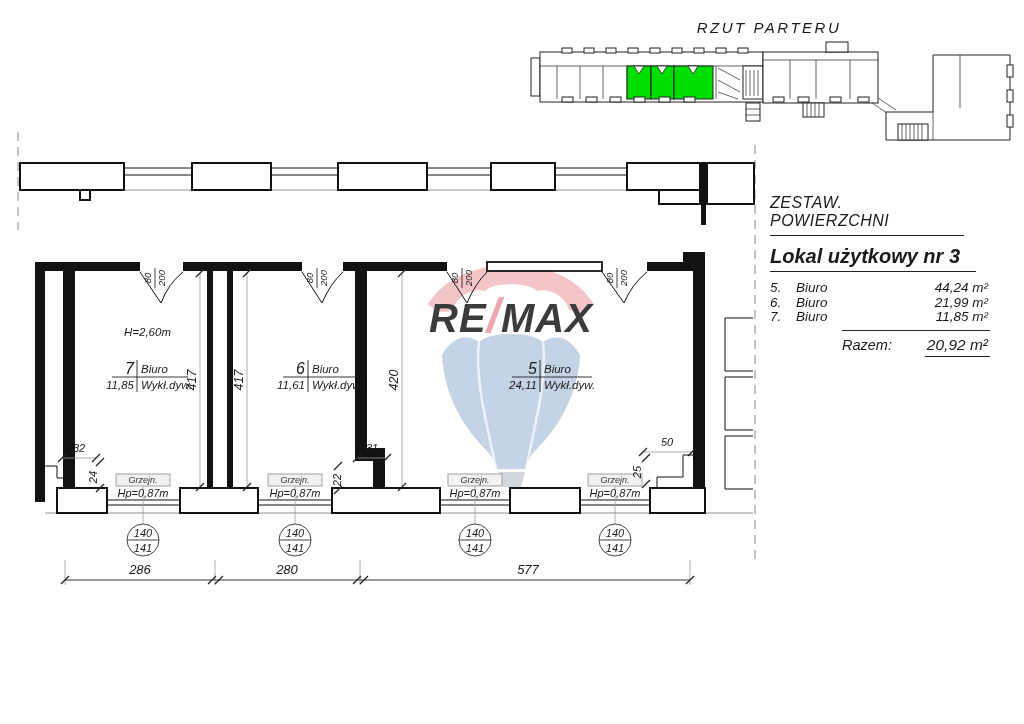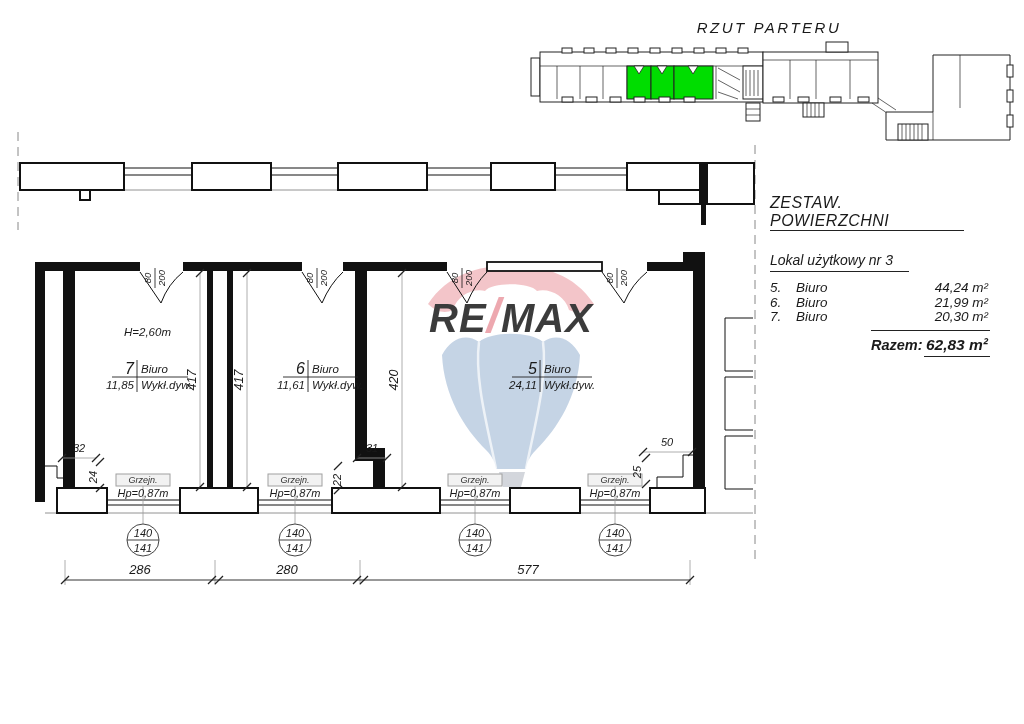--- a/index.html
+++ b/index.html
@@ -29,7 +29,7 @@
   
   .panel{position:absolute;left:770px;top:194px;width:220px;font-style:italic;}
   .panel-heading{font-size:16px;letter-spacing:.5px;border-bottom:1.2px solid #222;
-                 width:194px;}
+                 padding-bottom:5px;width:194px;}
   .panel-subheading{font-size:14px;font-weight:400;margin-top:21px;display:inline-block;
                     border-bottom:1.2px solid #222;padding:0 16px 3px 0;}
   .panel-rows{margin-top:9px;font-size:13.5px;}

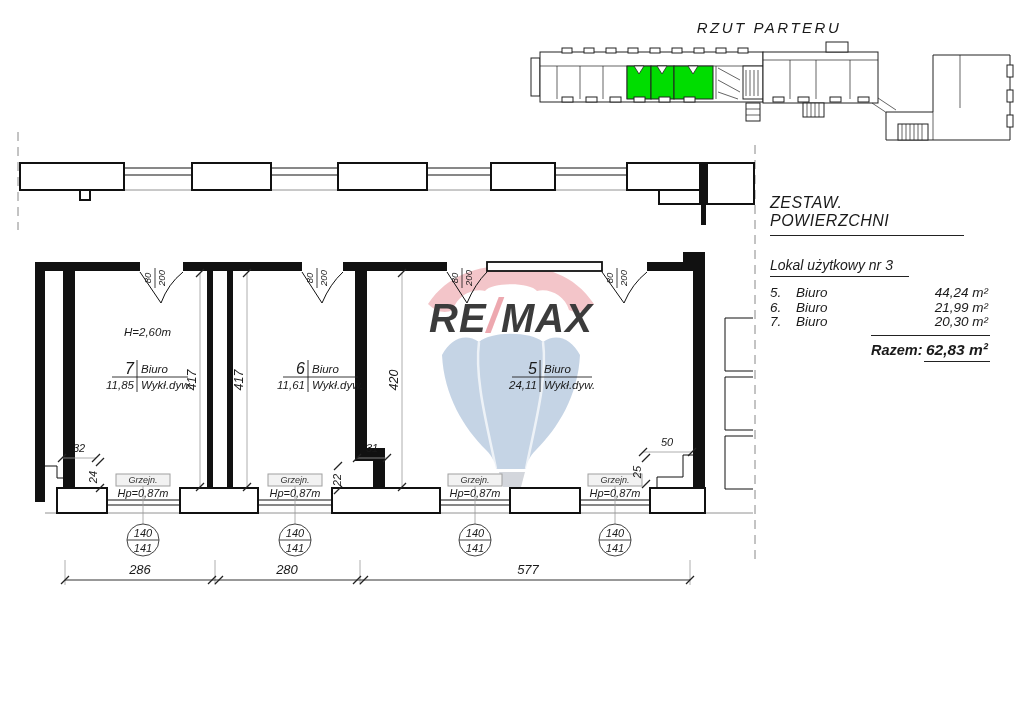--- a/index.html
+++ b/index.html
@@ -30,7 +30,7 @@
   .panel{position:absolute;left:770px;top:194px;width:220px;font-style:italic;}
   .panel-heading{font-size:16px;letter-spacing:.5px;border-bottom:1.2px solid #222;
                  padding-bottom:5px;width:194px;}
-  .panel-subheading{font-size:14px;font-weight:400;margin-top:21px;display:inline-block;
+  .panel-subheading{font-size:20px;font-weight:700;margin-top:9px;display:inline-block;
                     border-bottom:1.2px solid #222;padding:0 16px 3px 0;}
   .panel-rows{margin-top:9px;font-size:13.5px;}
   .prow{display:flex;line-height:14.5px;}

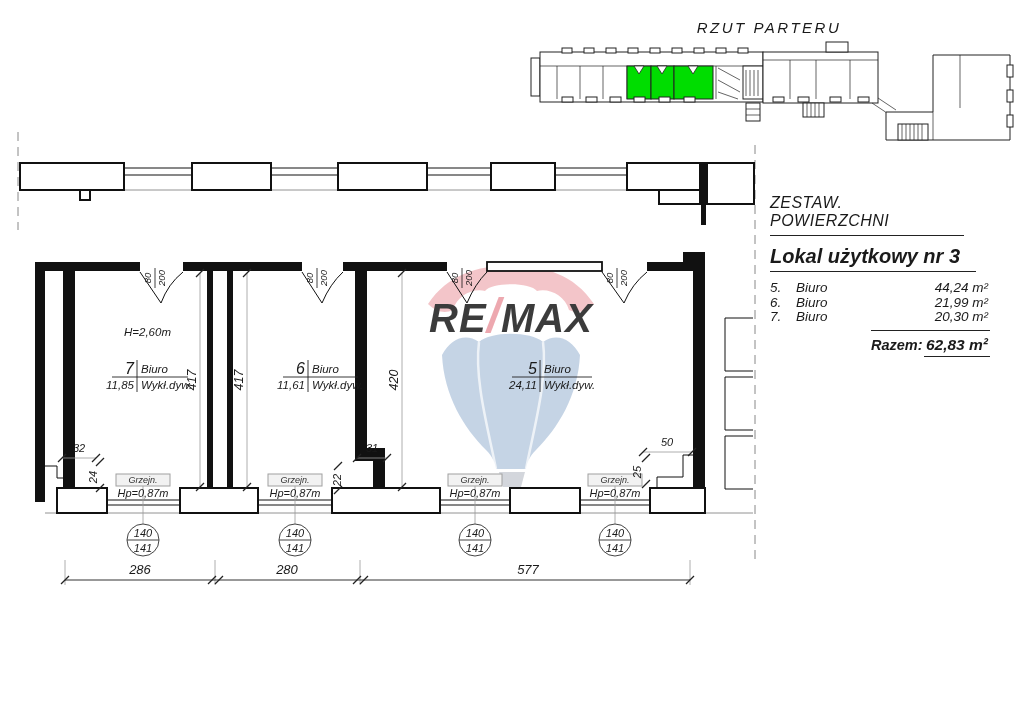--- a/index.html
+++ b/index.html
@@ -430,7 +430,7 @@
     <div class="prow">
       <span class="no">7.</span>
       <span class="nm">Biuro</span>
-      <span class="ar">20,30 m²</span>
+      <span class="ar">11,85 m²</span>
     </div>
   </div>
   <div class="total-row">

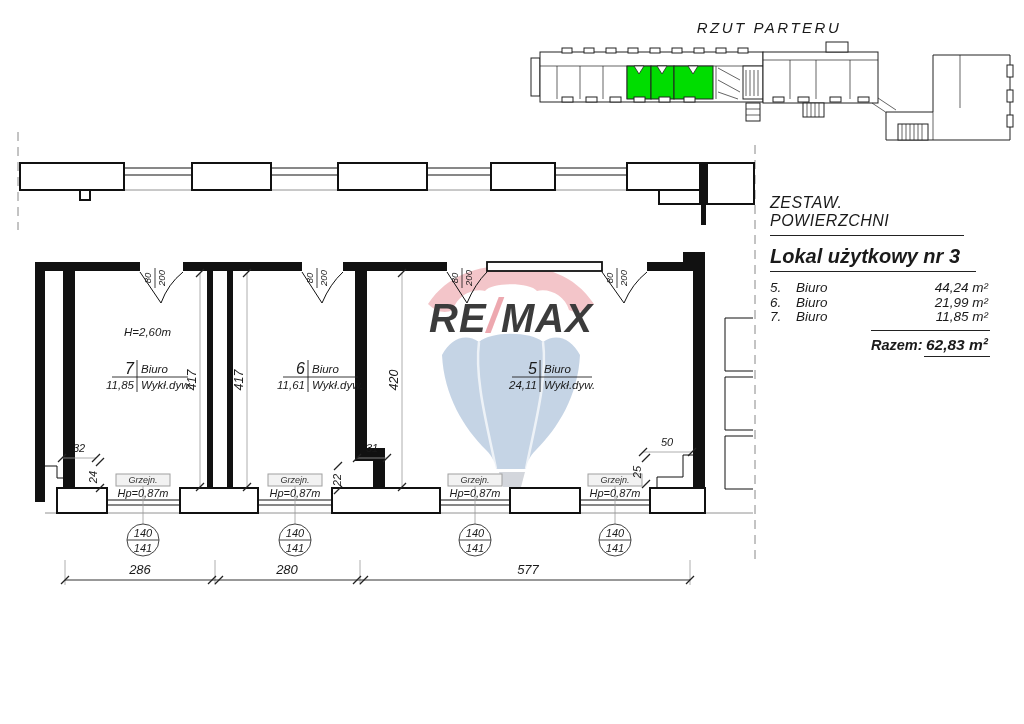--- a/index.html
+++ b/index.html
@@ -36,8 +36,8 @@
   .prow{display:flex;line-height:14.5px;}
   .prow .no{width:26px;}
   .prow .ar{margin-left:auto;padding-right:2px;}
-  .total-row{display:flex;margin-left:101px;margin-top:5px;padding-top:5px;
-             border-top:1.1px solid #222;font-size:14.5px;align-items:baseline;font-weight:bold;}
+  .total-row{display:flex;margin-left:72px;margin-top:5px;padding-top:5px;
+             border-top:1.1px solid #222;font-size:14.5px;align-items:baseline;}
   .total-row .tot{margin-left:auto;font-size:15.5px;border-bottom:1.1px solid #222;padding:0 2px 2px 2px;}
 </style>
 </head>

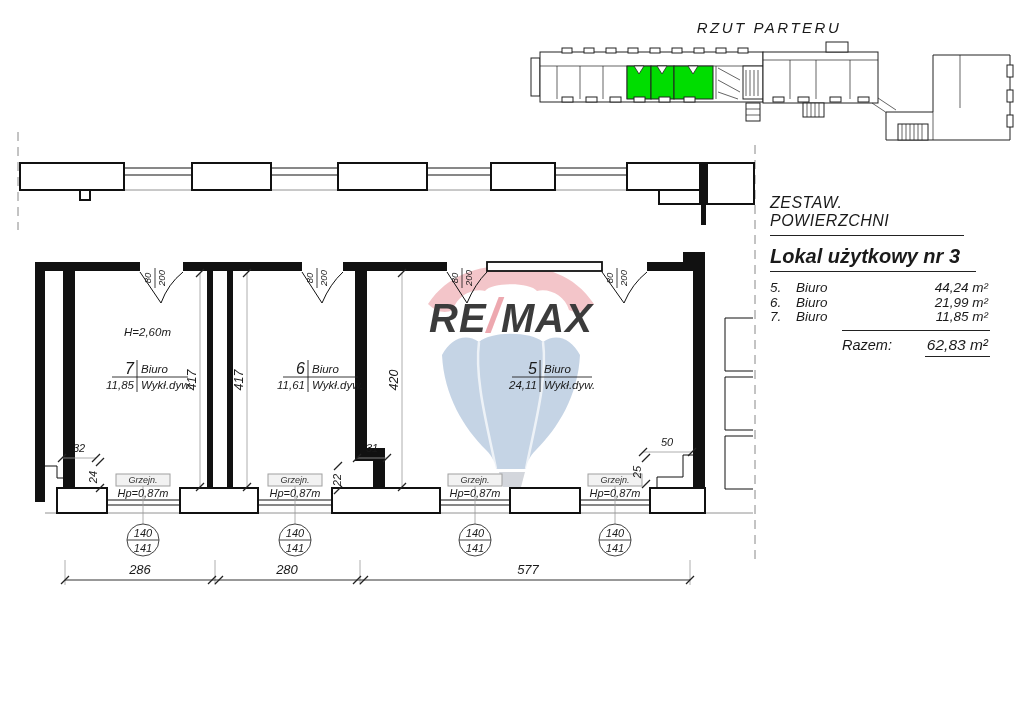--- a/index.html
+++ b/index.html
@@ -435,7 +435,7 @@
   </div>
   <div class="total-row">
     <span>Razem:</span>
-    <span class="tot">62,83 m²</span>
+    <span class="tot">20,92 m²</span>
   </div>
 </div>
 

